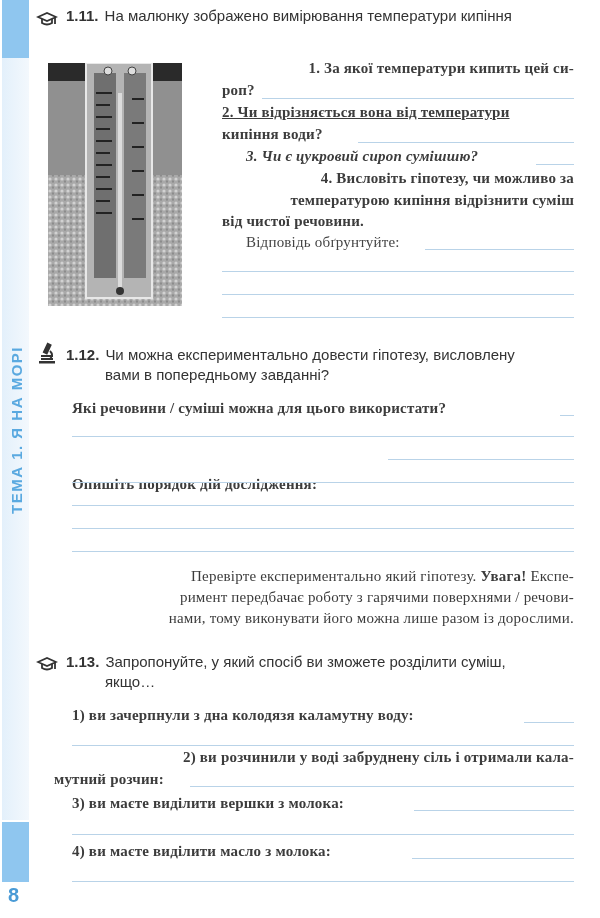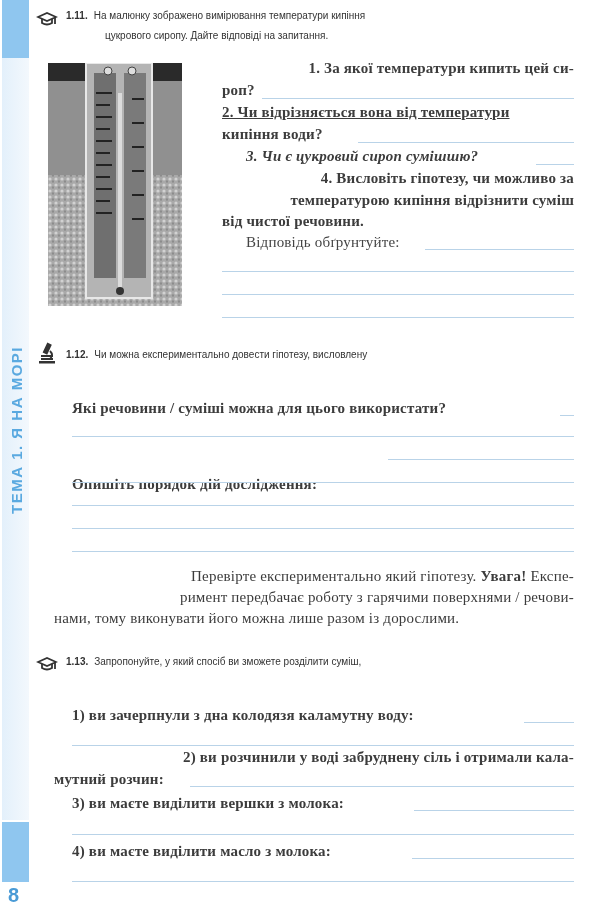--- a/index.html
+++ b/index.html
@@ -11,7 +11,7 @@
   .side-label span { position:absolute; left:50%; top:50%; transform:translate(-50%,-50%) rotate(-90deg); white-space:nowrap; font-family:"Liberation Sans", sans-serif; font-weight:bold; font-size:15px; letter-spacing:1.5px; color:#5aa9e0; }
   .page-num { position:absolute; left:8px; top:884px; font-family:"Liberation Sans", sans-serif; font-weight:bold; font-size:20px; color:#4a9bd6; }
 
-  .task-head { position:absolute; font-family:"Liberation Sans", sans-serif; font-size:10px; color:#333; line-height:20px; }
+  .task-head { position:absolute; font-family:"Liberation Sans", sans-serif; font-size:15px; color:#333; line-height:20px; }
   .task-head .num { font-weight:bold; margin-right:6px; }
   .task-head .cont { display:block; padding-left:30px; }
   .icon { position:absolute; width:22px; height:18px; }

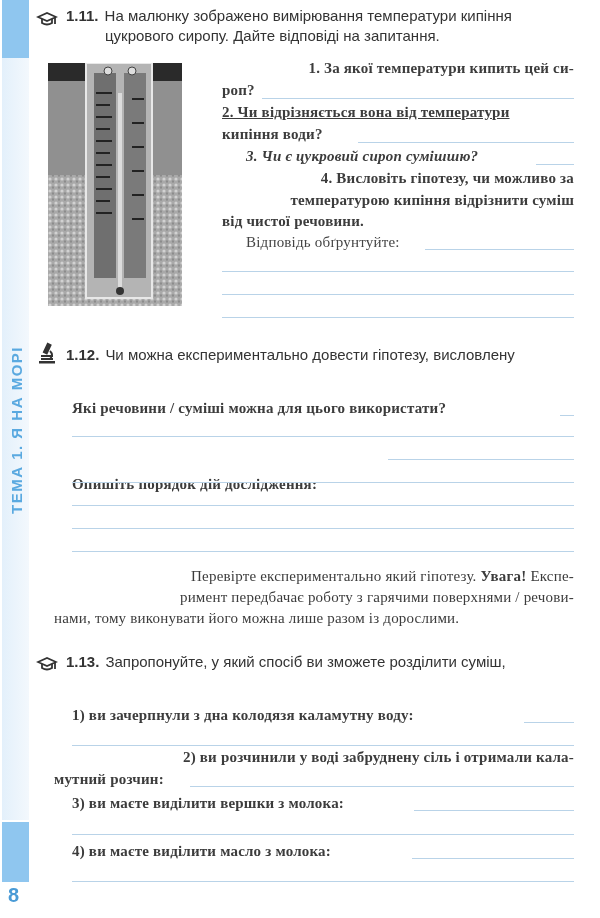--- a/index.html
+++ b/index.html
@@ -39,7 +39,6 @@
 </svg>
 <div class="task-head" style="left:66px;top:6px;width:520px;">
   <span class="num">1.11.</span><span>На малюнку зображено вимірювання температури кипіння</span>
-  <span class="cont" style="padding-left:39px;">цукрового сиропу. Дайте відповіді на запитання.</span>
 </div>
 
 <div class="photo">

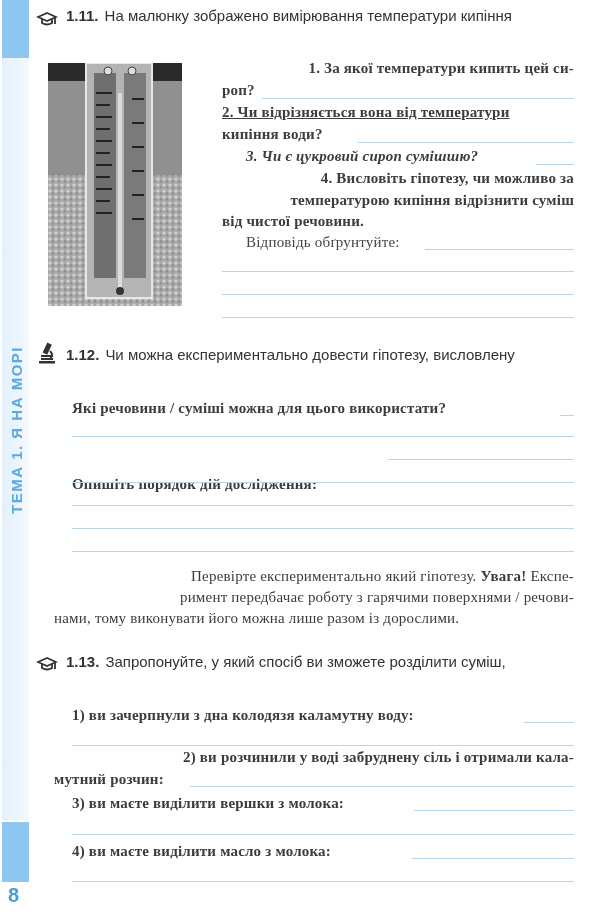--- a/index.html
+++ b/index.html
@@ -112,6 +112,7 @@
 </svg>
 <div class="task-head" style="left:66px;top:345px;width:520px;">
   <span class="num">1.12.</span><span>Чи можна експериментально довести гіпотезу, висловлену</span>
+  <span class="cont" style="padding-left:39px;">вами в попередньому завданні?</span>
 </div>
 
 <div class="q" style="left:72px;top:397px;">Які речовини / суміші можна для цього використати?</div>

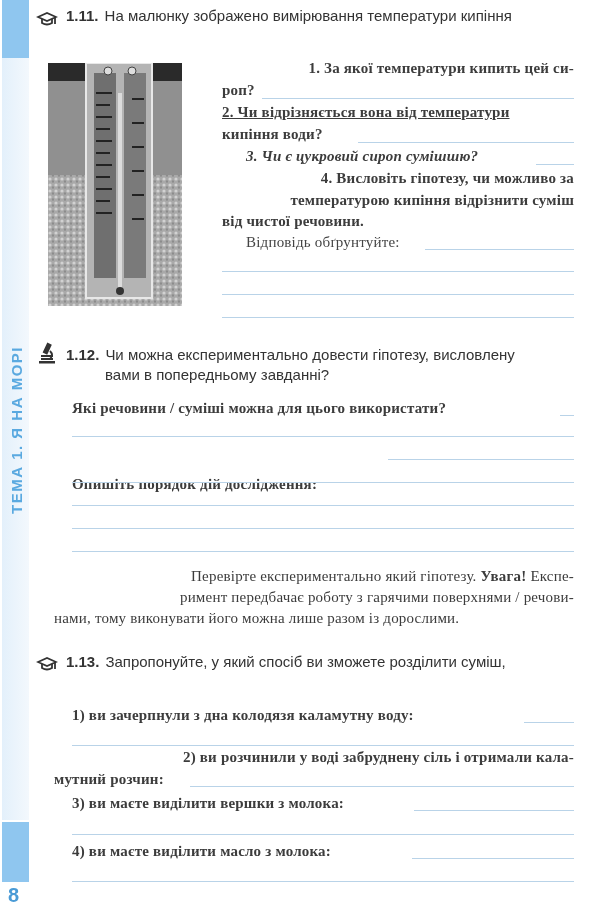--- a/index.html
+++ b/index.html
@@ -132,7 +132,7 @@
   <span>Експе-</span>
 </div>
 <div class="q" style="left:54px;top:586px;width:520px;text-align:right;font-weight:normal;">римент передбачає роботу з гарячими поверхнями / речови-</div>
-<div class="q" style="left:54px;top:607px;width:520px;text-align:left;font-weight:normal;">нами, тому виконувати його можна лише разом із дорослими.</div>
+<div class="q" style="left:54px;top:607px;width:520px;text-align:right;font-weight:normal;">нами, тому виконувати його можна лише разом із дорослими.</div>
 
 <svg class="icon" style="left:36px;top:655px;" viewBox="0 0 22 18">
   <path d="M2 7 L11 3 L20 7 L11 11 Z" fill="none" stroke="#333" stroke-width="1.8"></path>

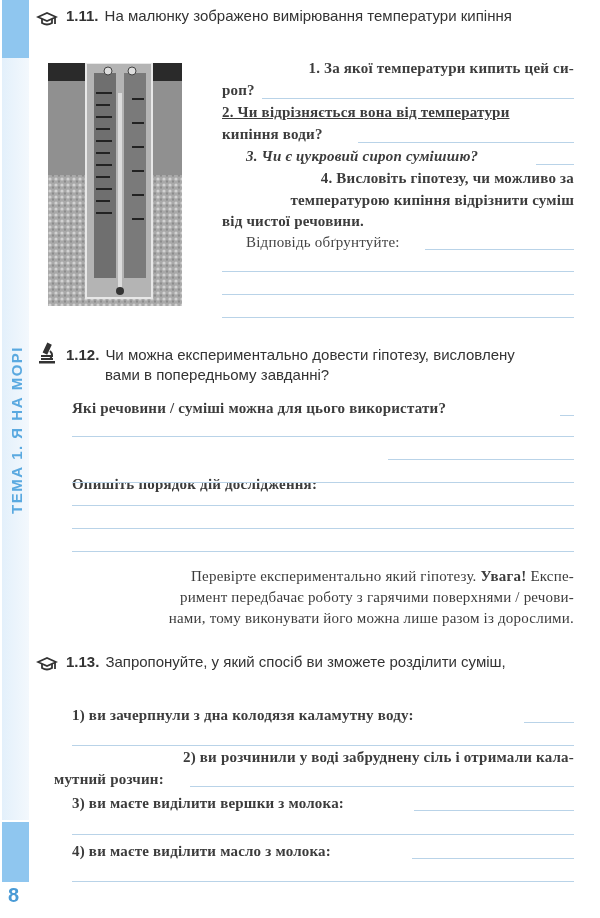--- a/index.html
+++ b/index.html
@@ -141,6 +141,7 @@
 </svg>
 <div class="task-head" style="left:66px;top:652px;width:520px;">
   <span class="num">1.13.</span><span>Запропонуйте, у який спосіб ви зможете розділити суміш,</span>
+  <span class="cont" style="padding-left:39px;">якщо…</span>
 </div>
 
 <div class="q" style="left:72px;top:704px;">1) ви зачерпнули з дна колодязя каламутну воду:</div>

